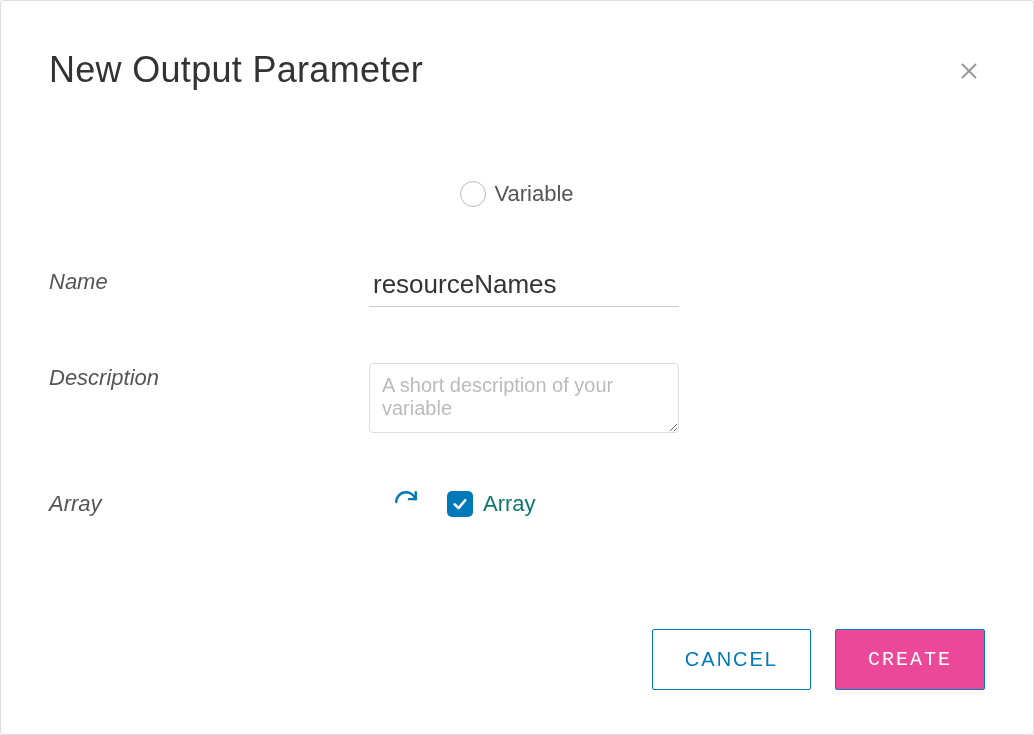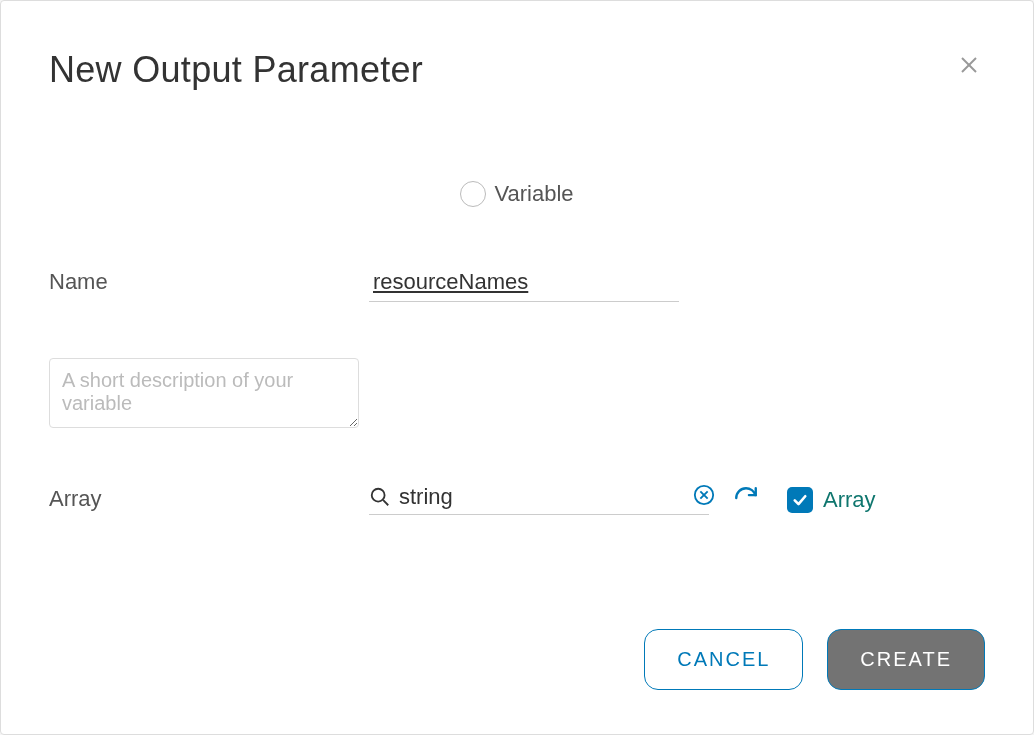--- a/index.html
+++ b/index.html
@@ -25,7 +25,7 @@
     .modal-header {
       display: flex;
       justify-content: space-between;
-      align-items: flex-start;
+      align-items: flex-end;
     }
     .modal-title {
       font-size: 36px;

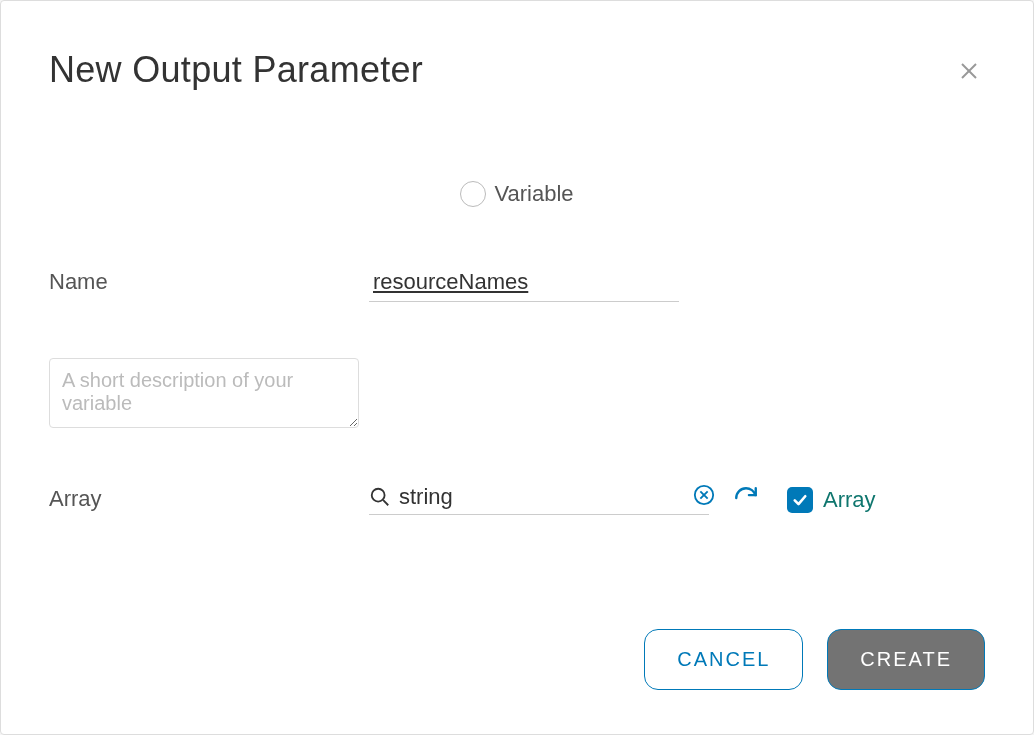--- a/index.html
+++ b/index.html
@@ -106,6 +106,7 @@
       font-size: 22px;
       color: #555;
       padding-top: 2px;
+      font-style: italic;
     }
     .name-input {
       width: 310px;

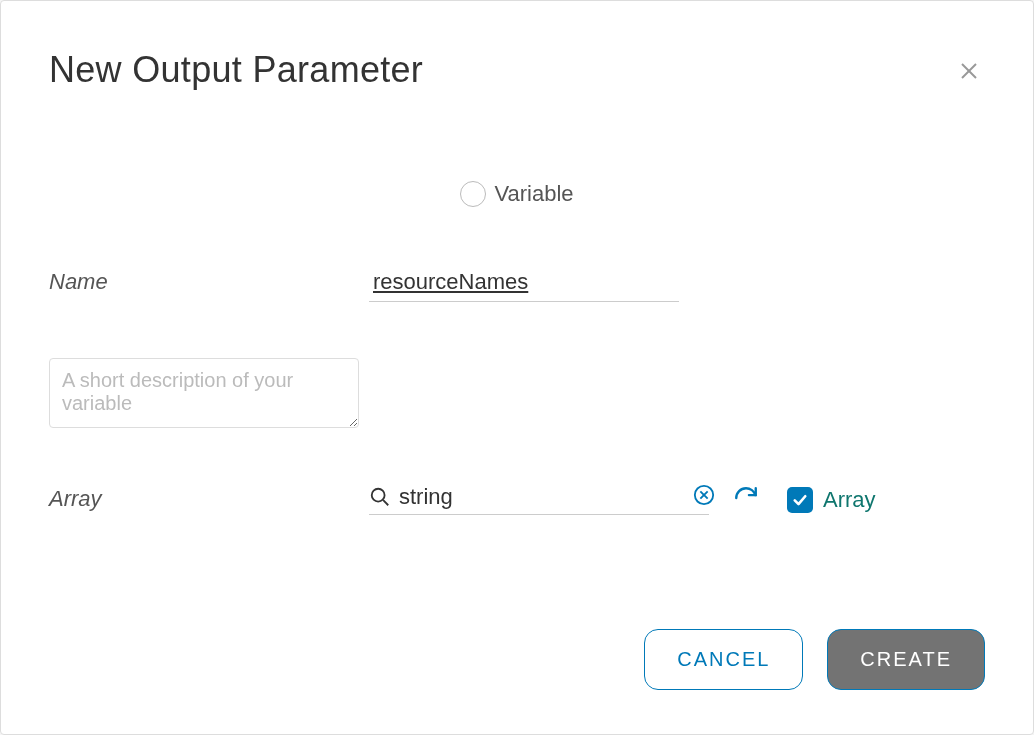--- a/index.html
+++ b/index.html
@@ -112,12 +112,11 @@
       width: 310px;
       border: none;
       border-bottom: 1px solid #ccc;
-      font-size: 22px;
+      font-size: 26px;
       color: #333;
       padding: 2px 4px 6px 4px;
       outline: none;
       font-family: inherit;
-      text-decoration: underline;
     }
     .desc-textarea {
       width: 310px;

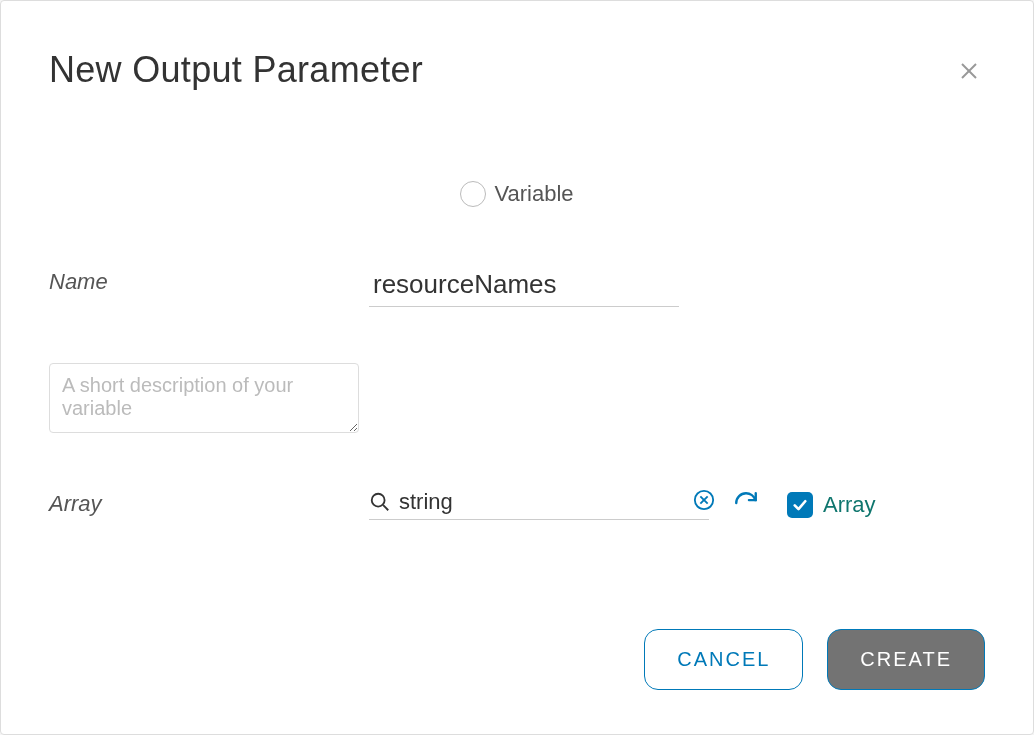--- a/index.html
+++ b/index.html
@@ -245,6 +245,7 @@
   </div>
 
   <div class="form-row">
+    <div class="form-label">Description</div>
     <textarea class="desc-textarea" placeholder="A short description of your variable" style=""></textarea>
   </div>
 

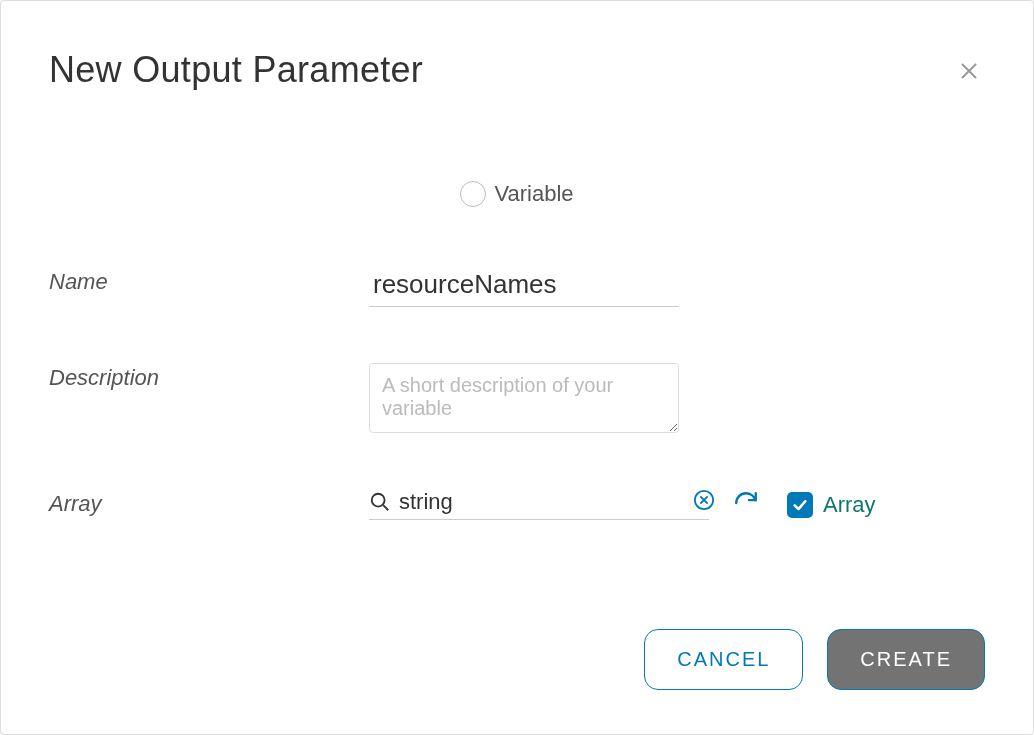--- a/index.html
+++ b/index.html
@@ -252,20 +252,6 @@
   <div class="form-row">
     <div class="form-label">Array</div>
     <div class="type-row">
-      <div class="type-input-wrap">
-        <svg class="search-icon" viewBox="0 0 24 24" fill="none" stroke="#333" stroke-width="2">
-          <circle cx="10" cy="10" r="7"></circle>
-          <line x1="15.5" y1="15.5" x2="21" y2="21"></line>
-        </svg>
-        <input type="text" class="type-input" value="string" style="">
-        <span class="clear-icon-wrap">
-          <svg width="22" height="22" viewBox="0 0 24 24" fill="none" stroke="#0079b8" stroke-width="2">
-            <circle cx="12" cy="12" r="10"></circle>
-            <line x1="8" y1="8" x2="16" y2="16"></line>
-            <line x1="16" y1="8" x2="8" y2="16"></line>
-          </svg>
-        </span>
-      </div>
       <span class="refresh-icon-wrap">
         <svg width="26" height="26" viewBox="0 0 24 24" fill="none" stroke="#0079b8" stroke-width="2.2" stroke-linecap="round">
           <path d="M3 12a9 9 0 0 1 9-9c4 0 7.5 2.6 8.7 6.3"></path>

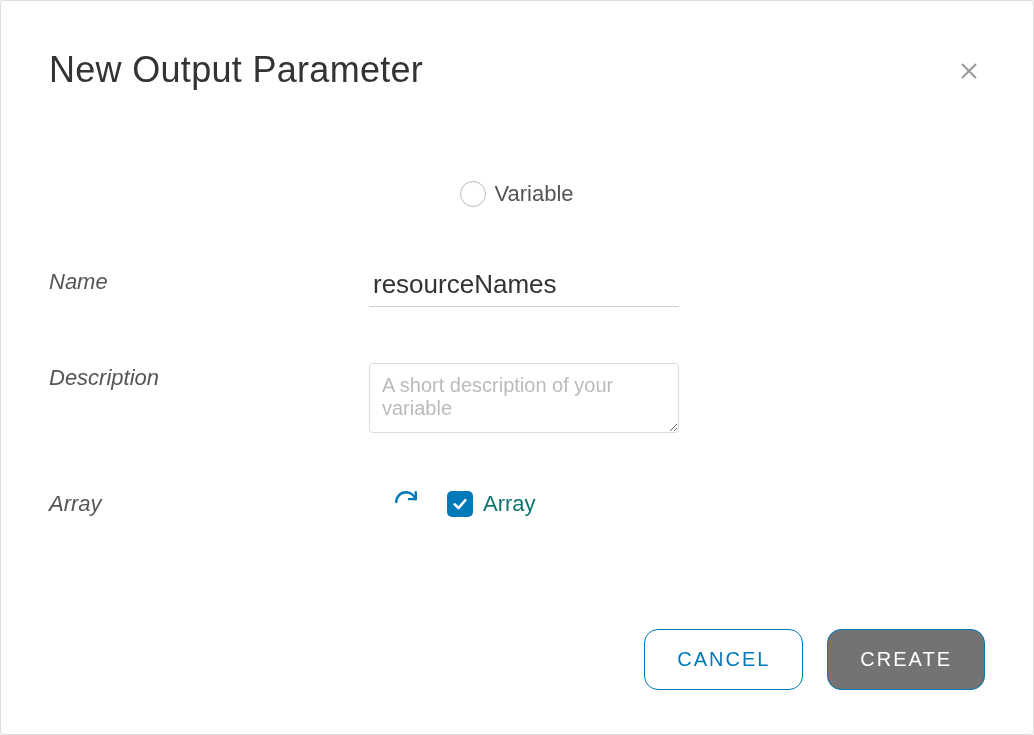--- a/index.html
+++ b/index.html
@@ -202,7 +202,7 @@
       font-size: 20px;
       letter-spacing: 2px;
       padding: 18px 32px;
-      border-radius: 14px;
+      border-radius: 2px;
       cursor: pointer;
       font-family: inherit;
       font-weight: 400;

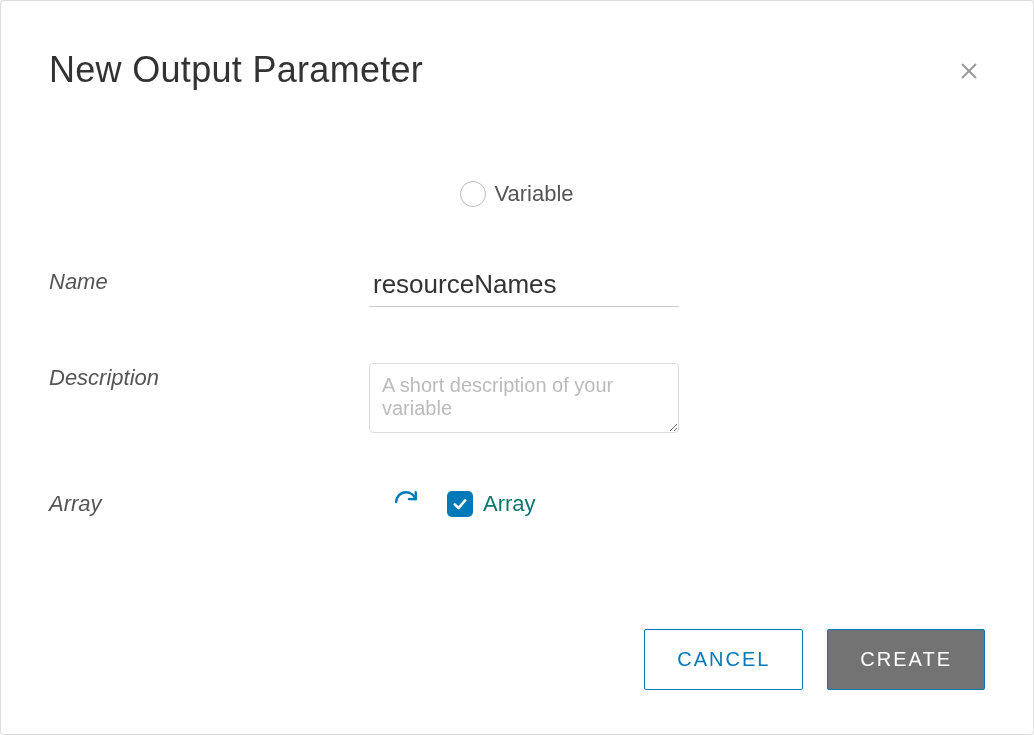--- a/index.html
+++ b/index.html
@@ -213,9 +213,10 @@
       color: #0079b8;
     }
     .btn-create {
-      background: #737373;
+      background: #ec4899;
       border: 1px solid #0079b8;
       color: #fff;
+      font-family: Liberation Mono, monospace;
     }
   </style>
 </head>

